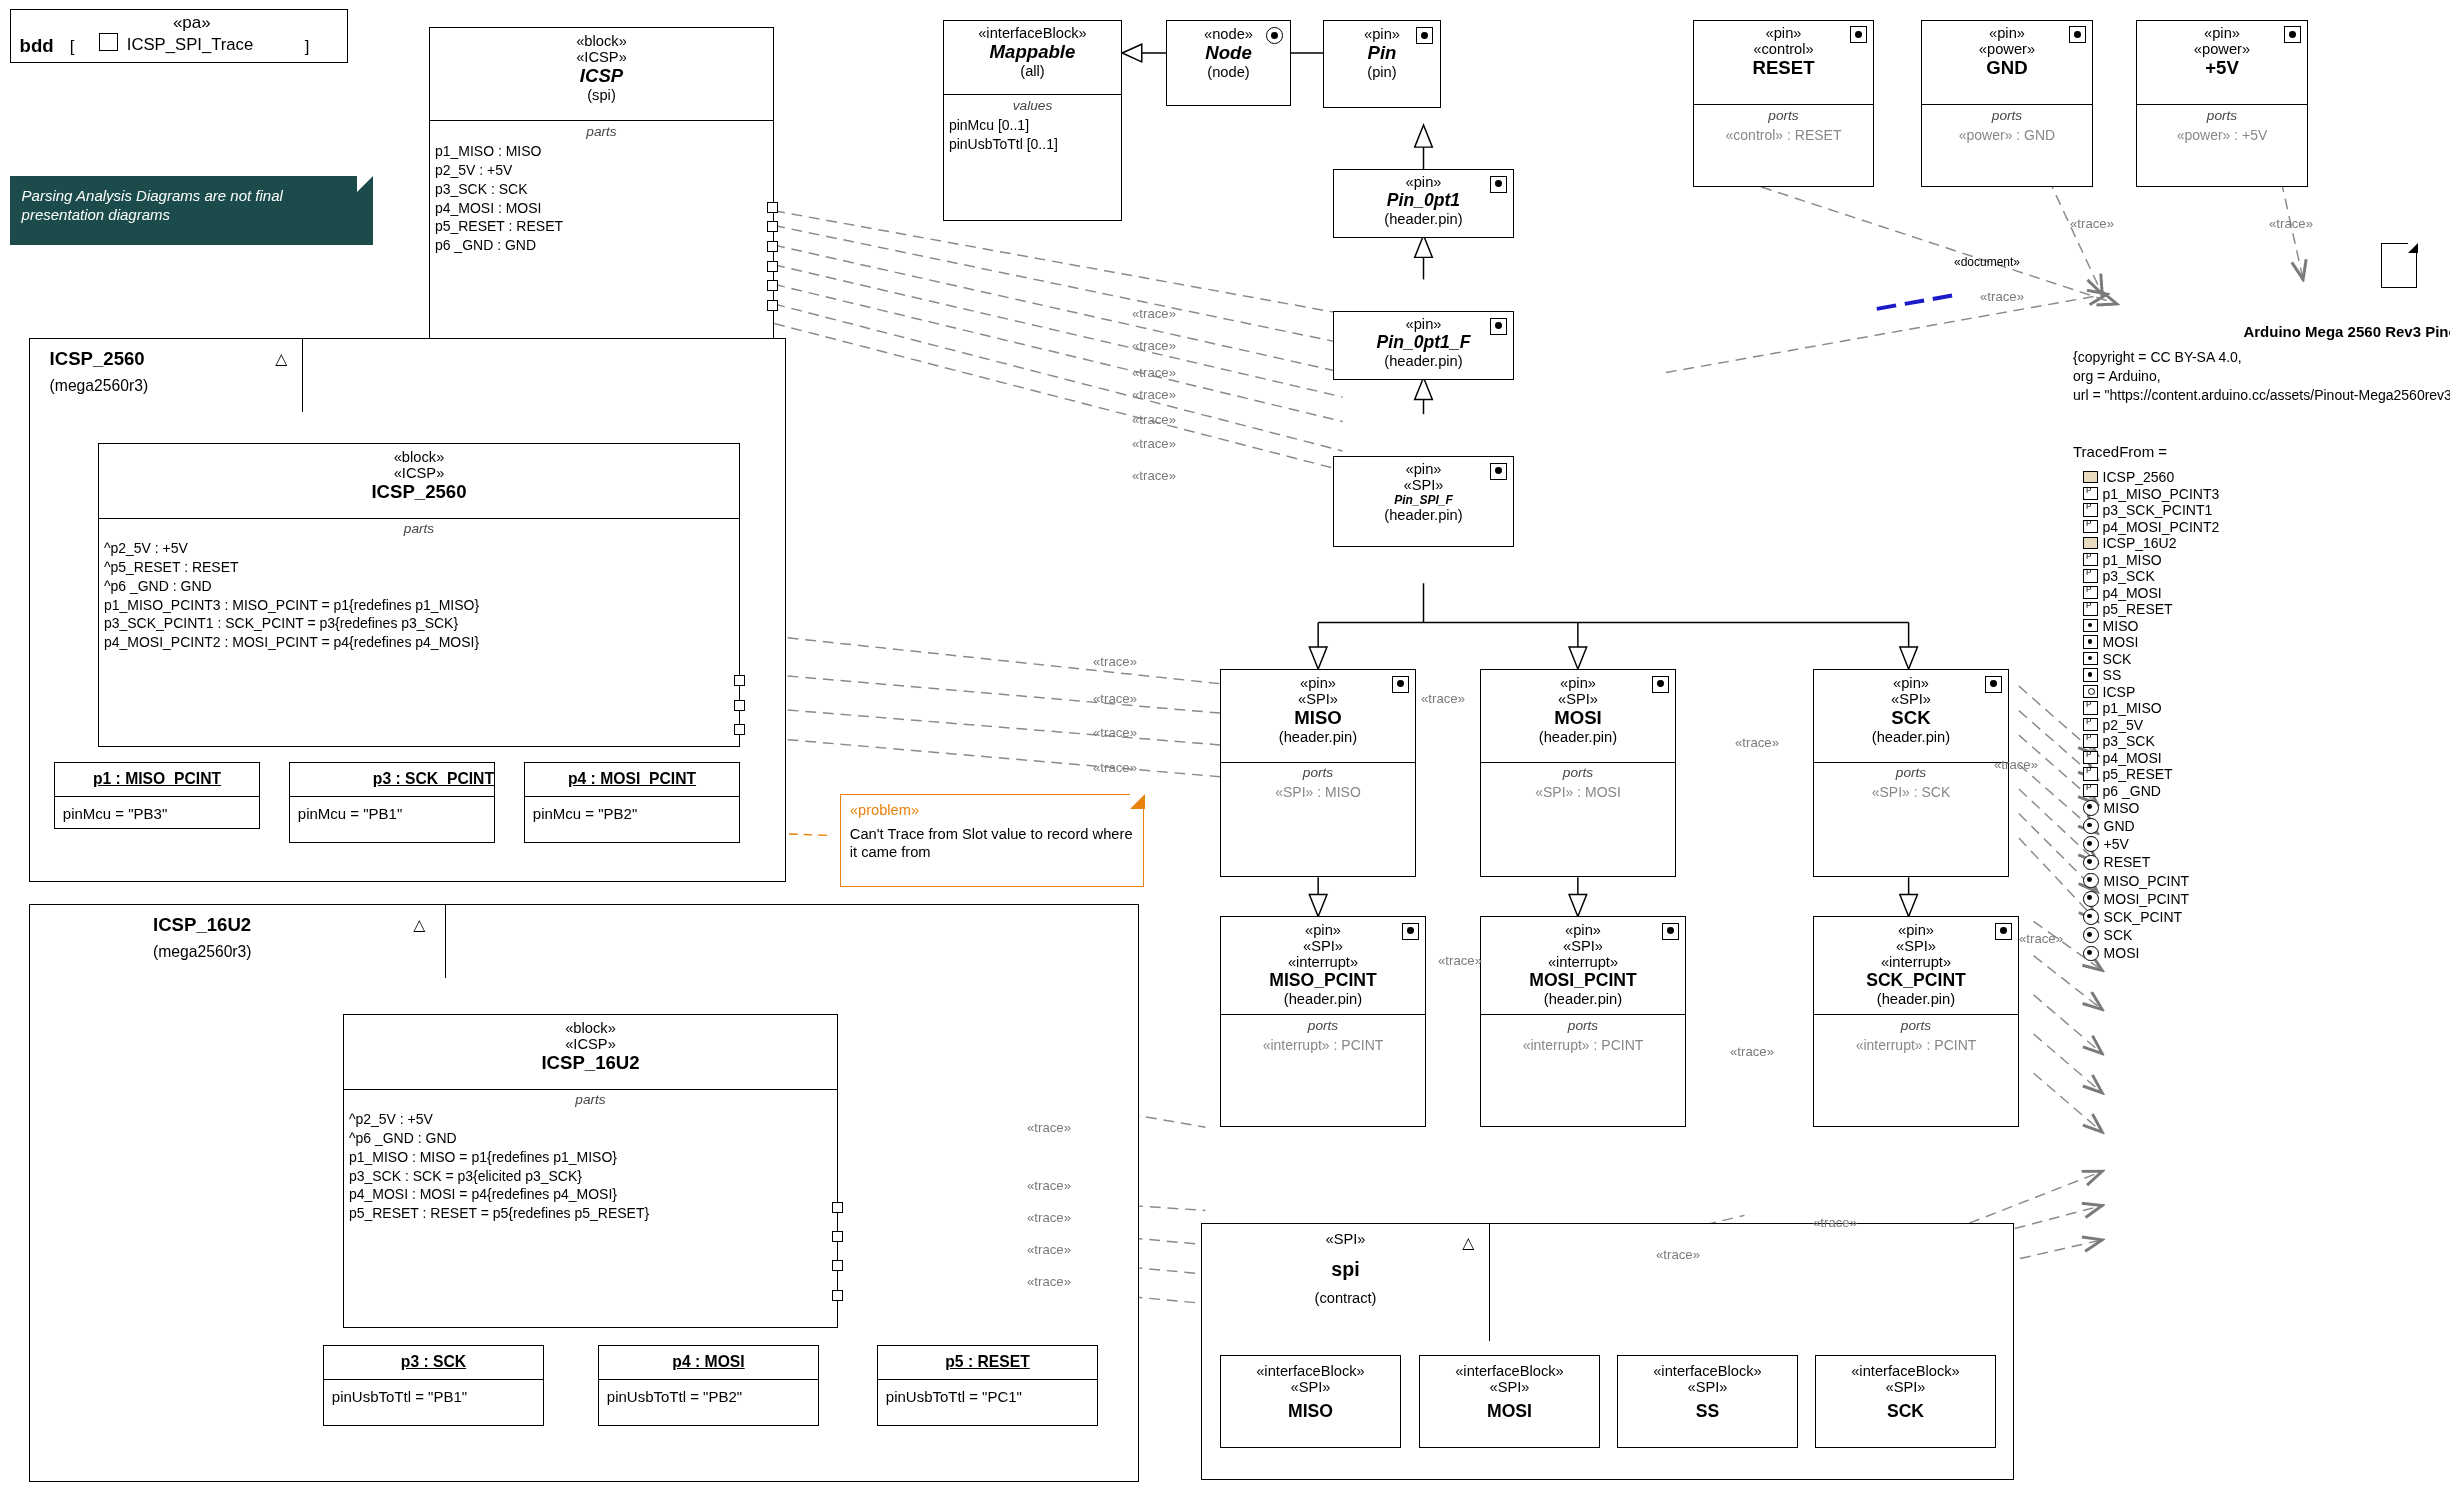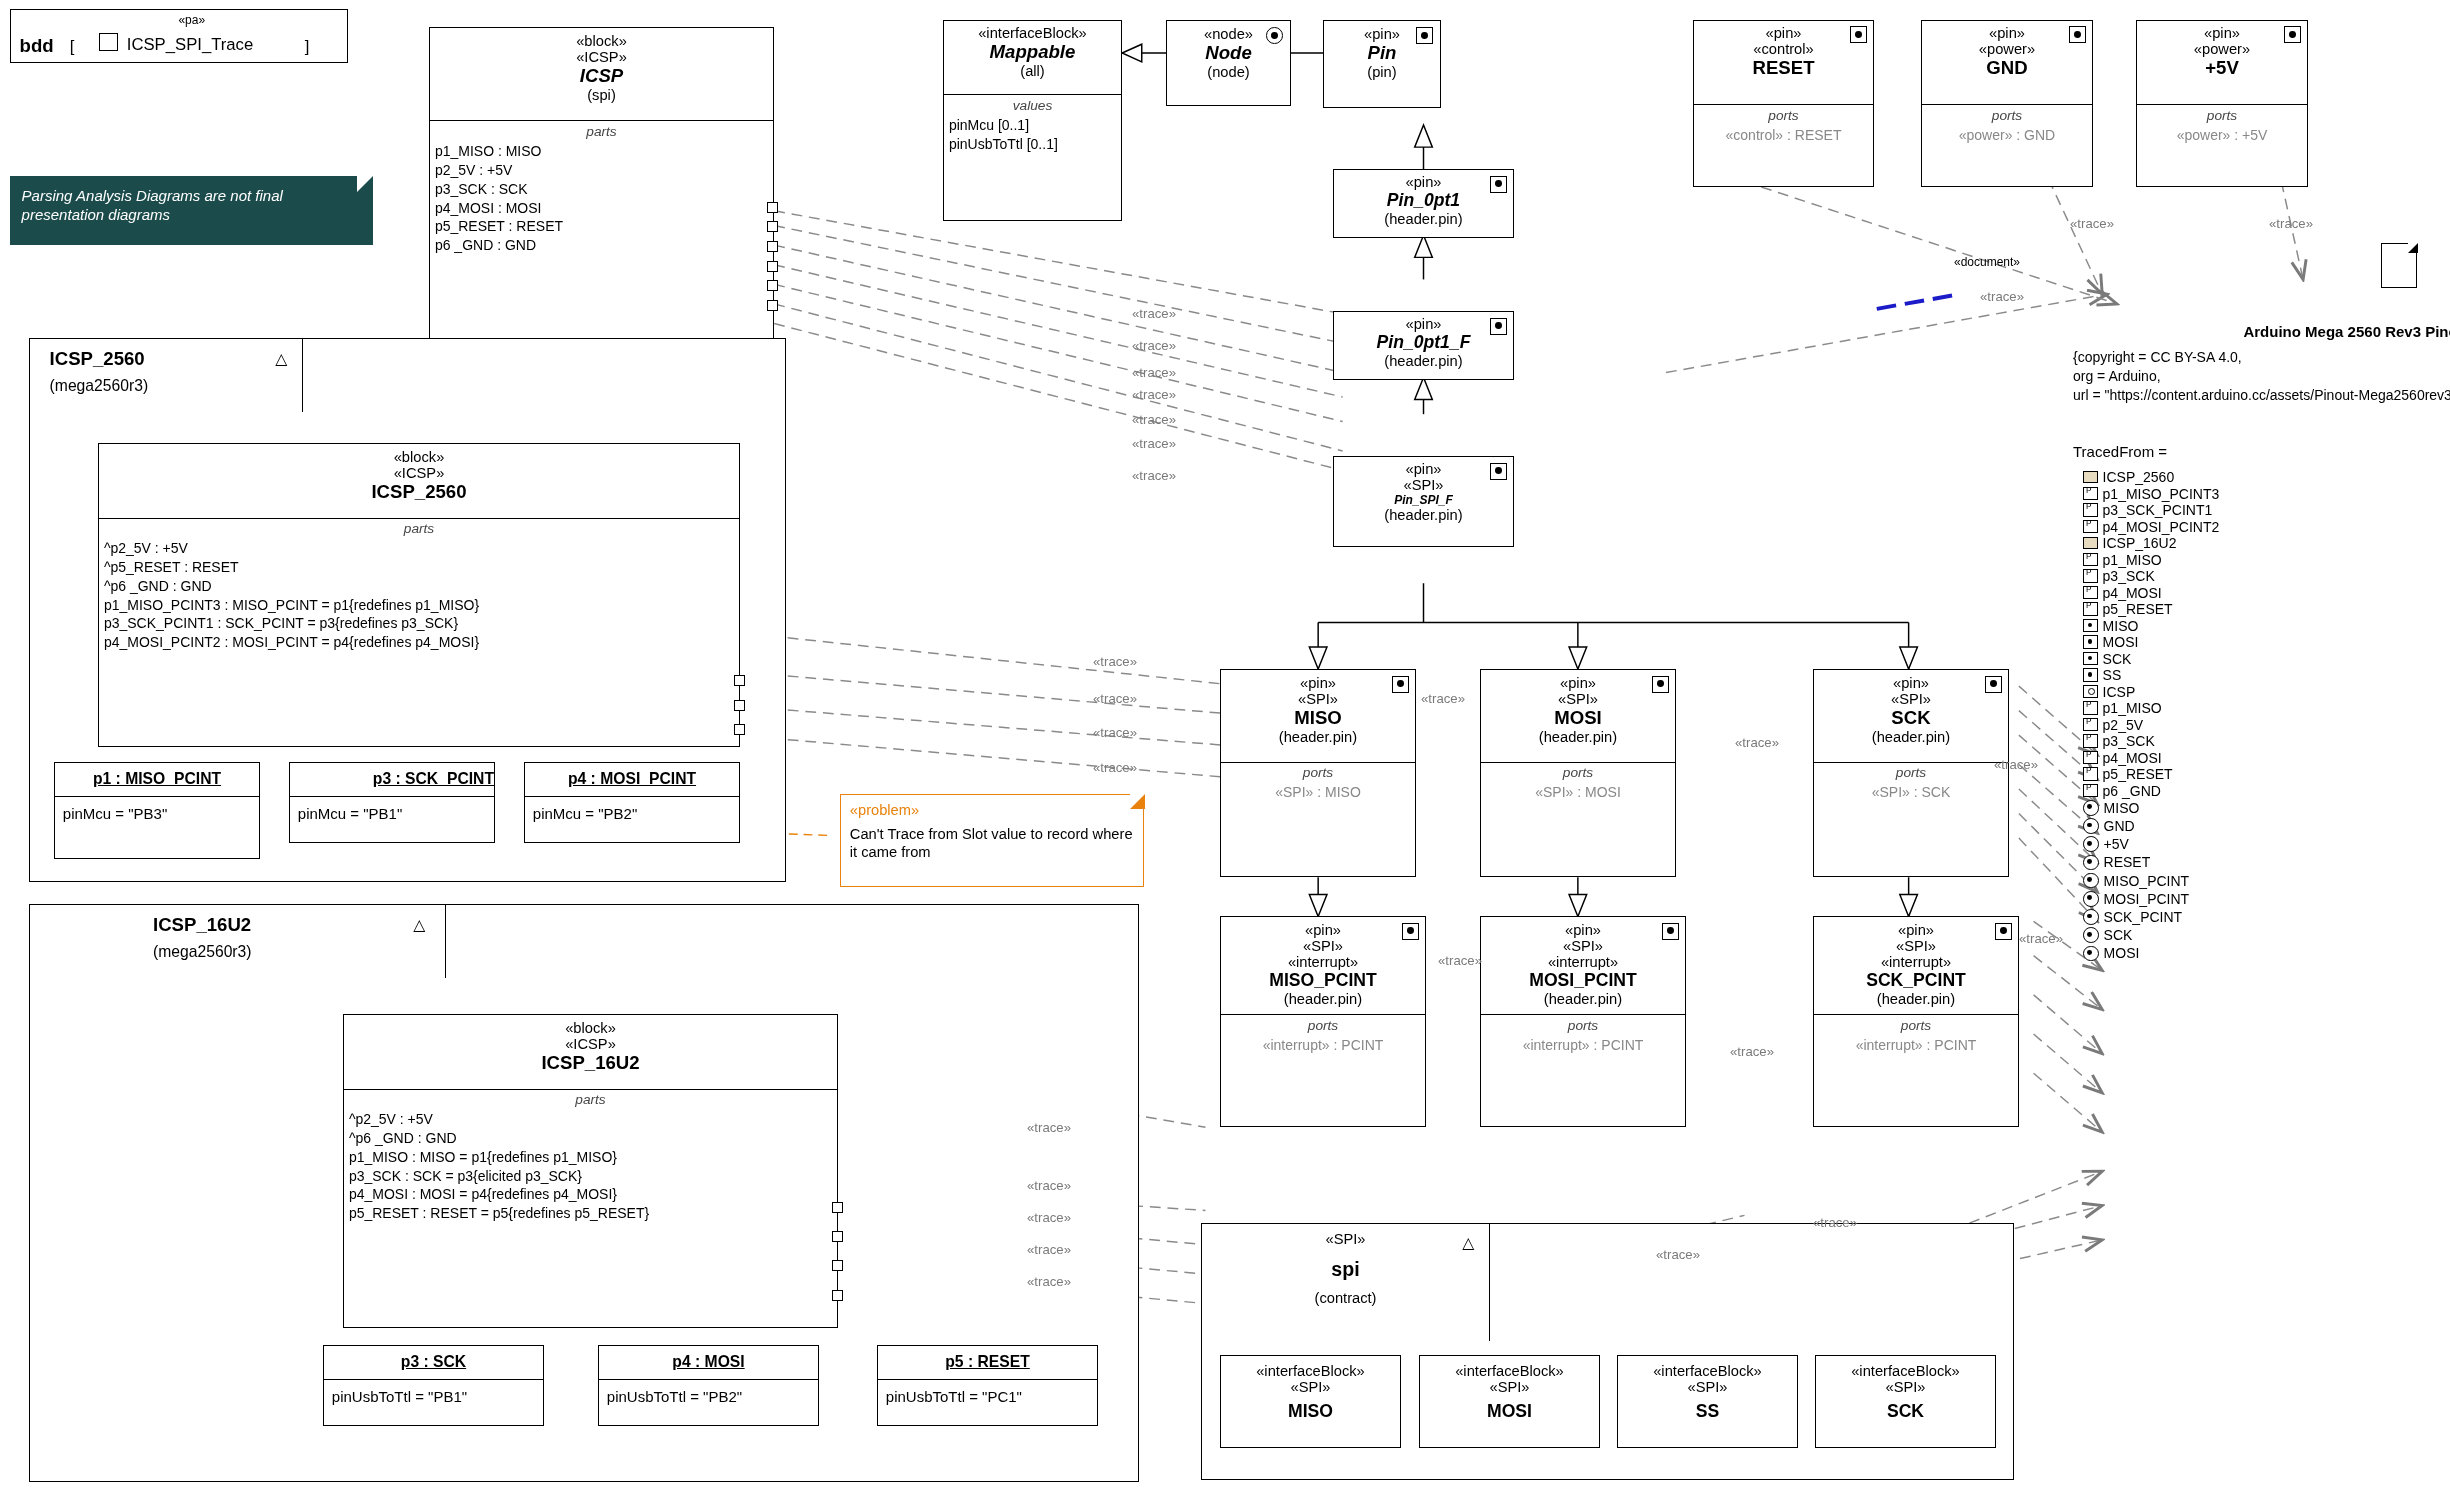--- a/index.html
+++ b/index.html
@@ -145,7 +145,7 @@
   <div class="box" style="left:9.8px;top:8.8px;width:338px;height:54px;border-width:1.5px;">
     <div style="position:absolute;left:8.8px;top:25.5px;font-size:18.6px;font-weight:bold;">bdd</div>
     <div style="position:absolute;left:59px;top:27px;font-size:16.7px;">[</div>
-    <div style="position:absolute;left:78px;top:2.9px;font-size:12px;text-align:center;width:206px;">«pa»</div>
+    <div style="position:absolute;left:78px;top:2.9px;font-size:17px;text-align:center;width:206px;">«pa»</div>
     <div class="smallport" style="left:88px;top:23.5px;width:19.6px;height:17.6px;"></div>
     <div style="position:absolute;left:116px;top:25.5px;font-size:16.7px;">ICSP_SPI_Trace</div>
     <div style="position:absolute;left:294px;top:27px;font-size:16.7px;">]</div>

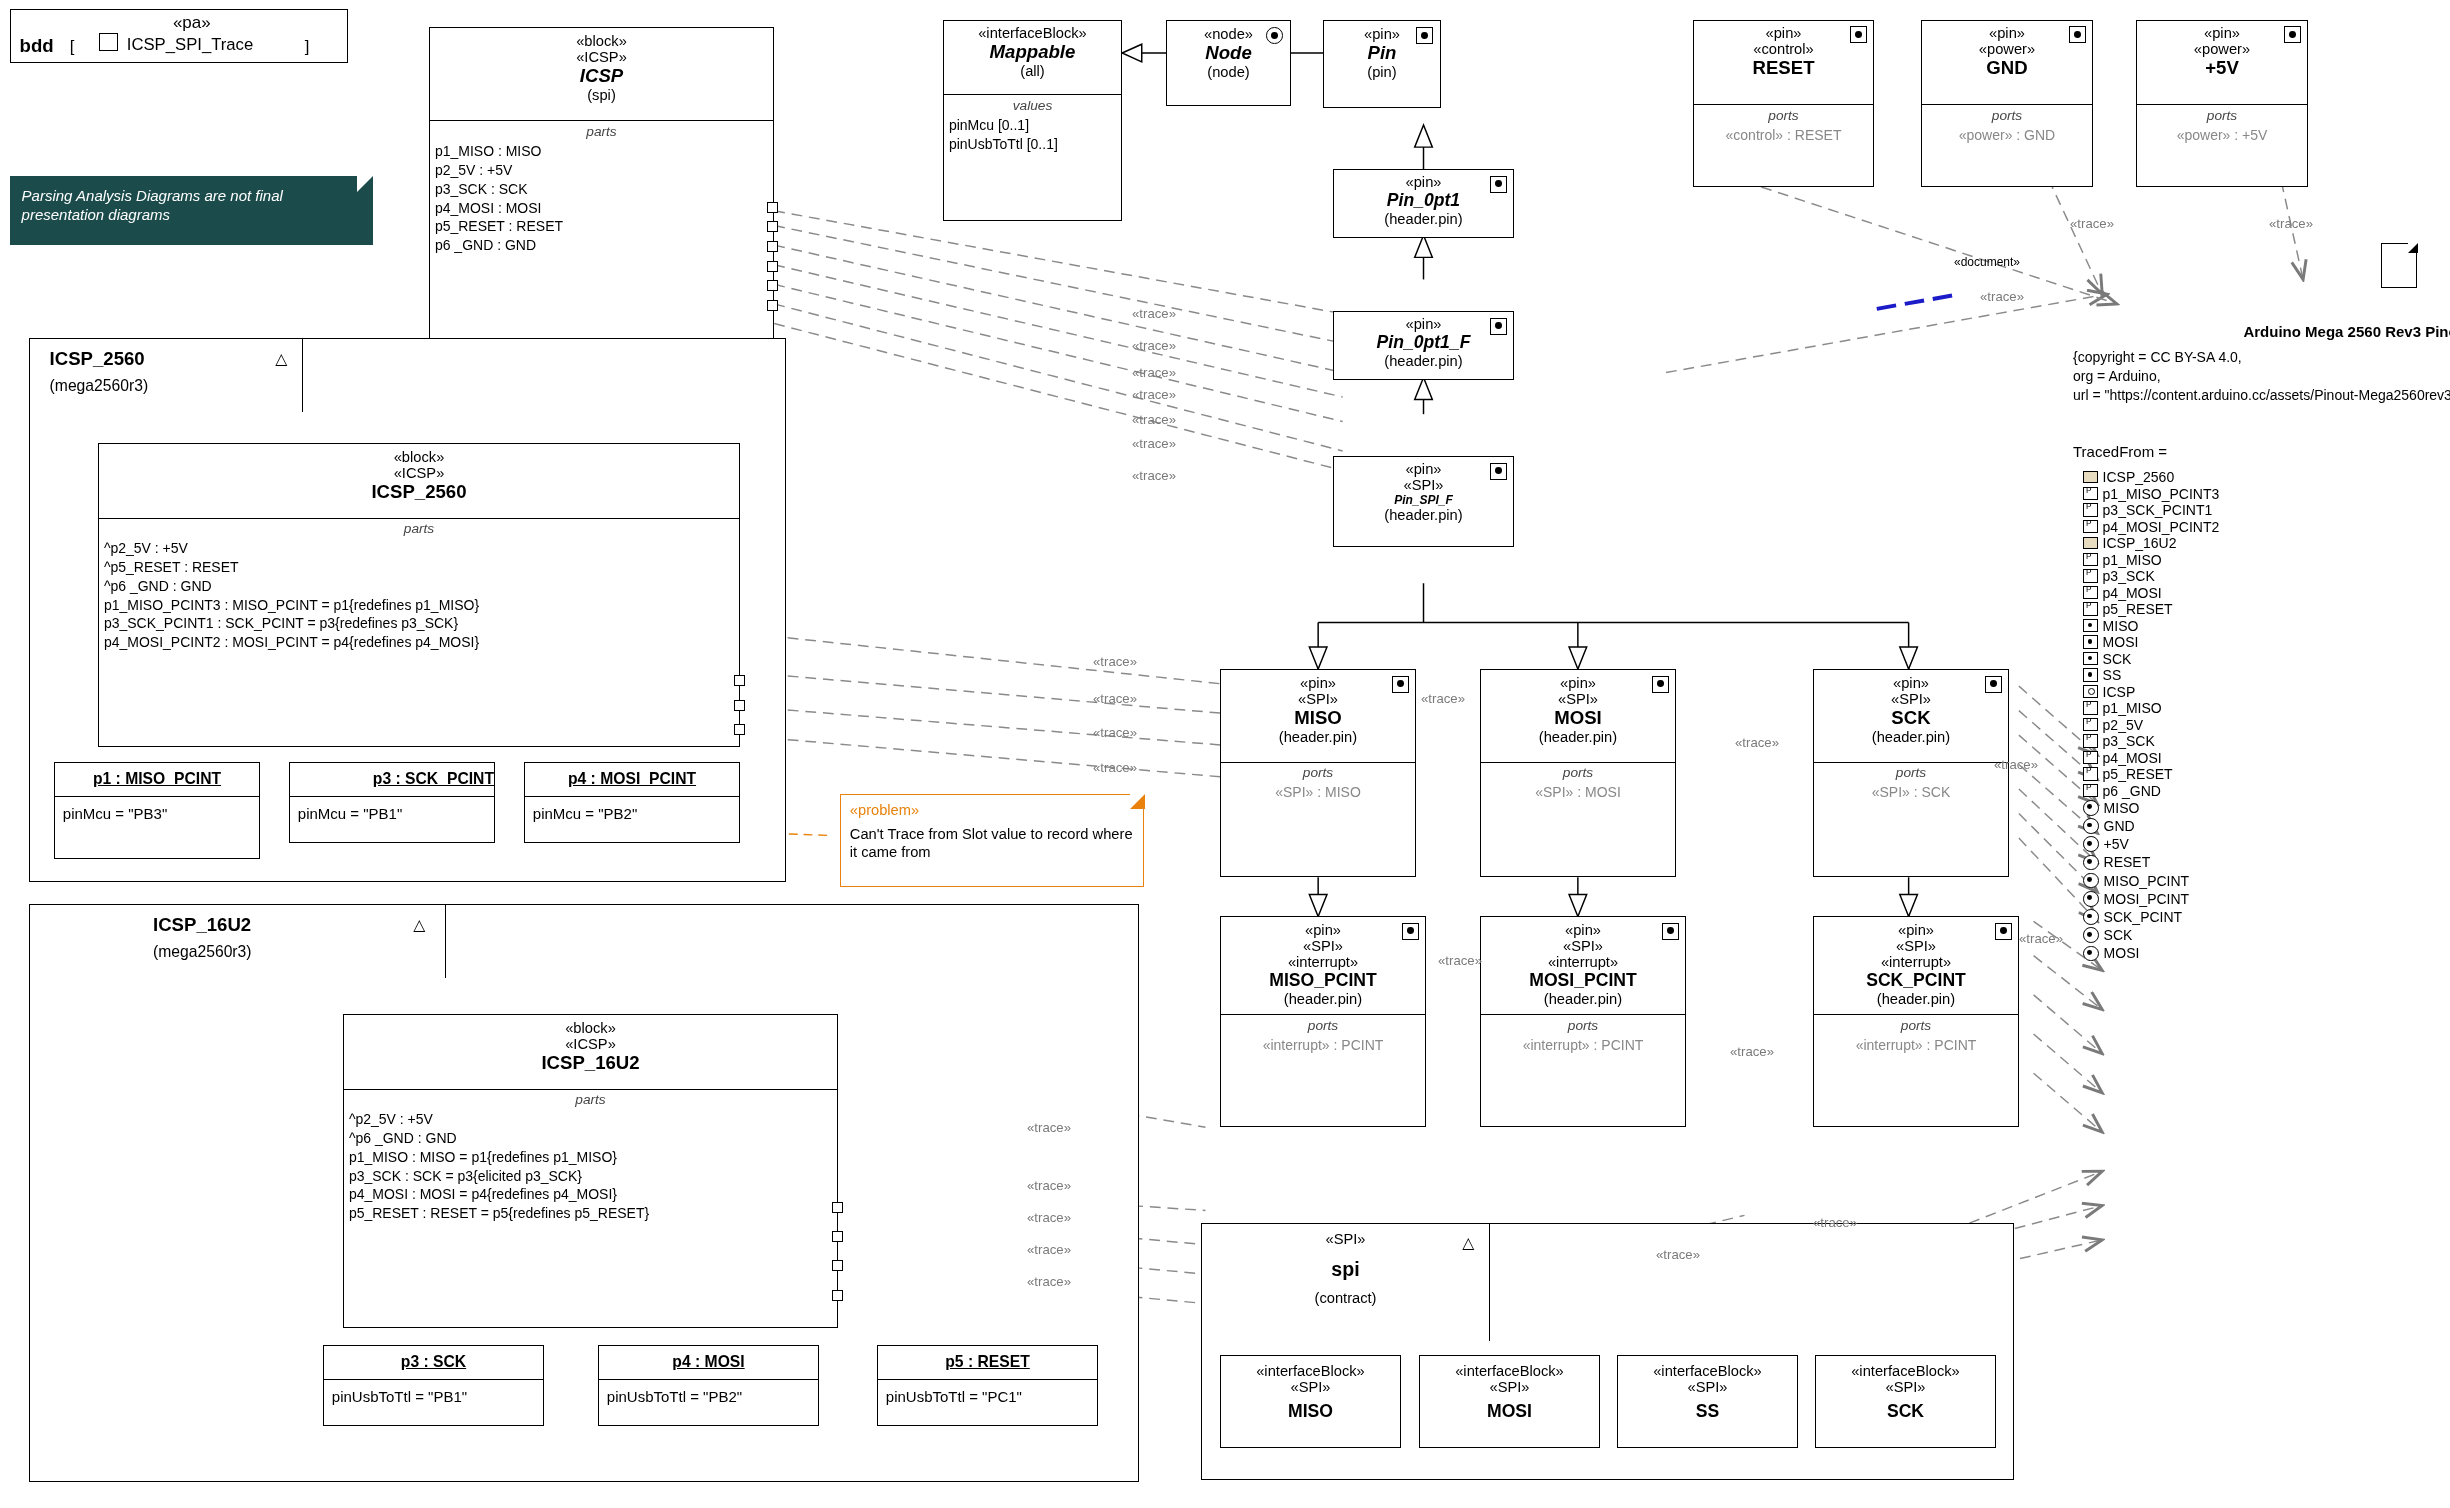--- a/index.html
+++ b/index.html
@@ -208,7 +208,7 @@
   <div class="smallport" style="left:734px;top:700px;"></div>
   <div class="smallport" style="left:734px;top:724px;"></div>
 
-  <div class="box" style="left:54px;top:762px;width:206px;height:97px;">
+  <div class="box" style="left:54px;top:762px;width:206px;height:67px;">
     <div style="text-align:center;font-size:15.7px;font-weight:bold;text-decoration:underline;padding:6.9px 0 0 0;">p1 : MISO_PCINT</div>
     <div style="border-top:1.5px solid #000;margin-top:7.8px;padding:8.8px 7.8px;font-size:15px;">pinMcu = "PB3"</div>
   </div>

